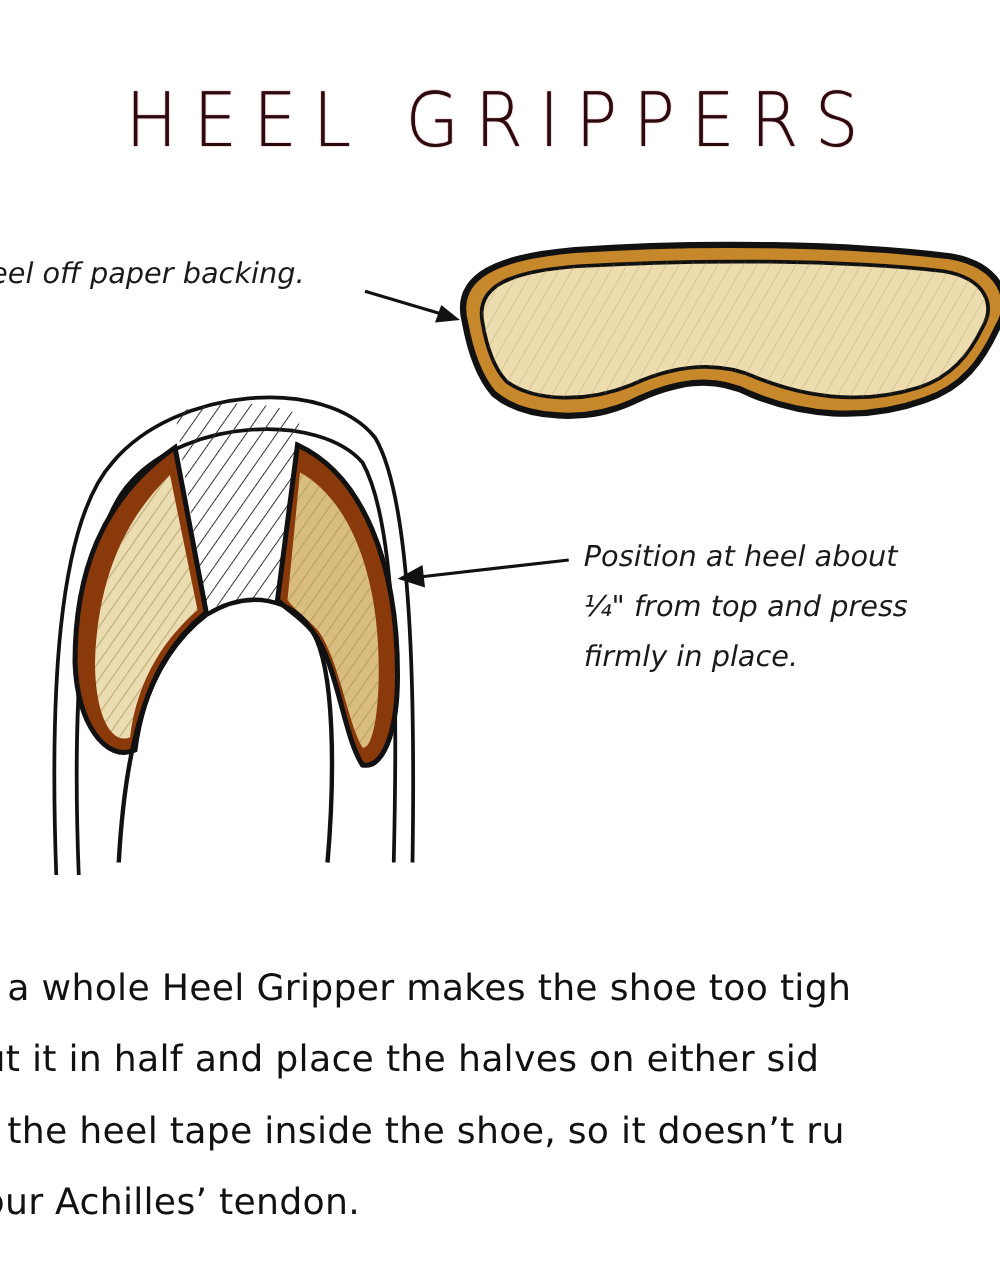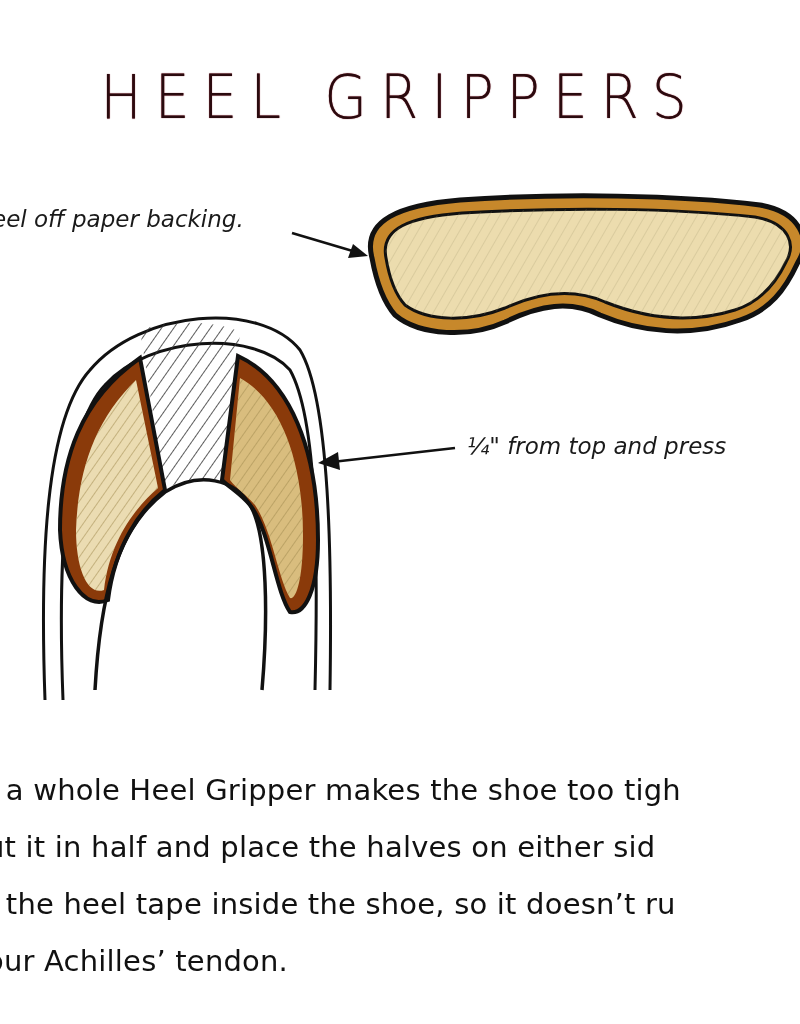--- a/index.html
+++ b/index.html
@@ -37,6 +37,7 @@
 <div class="caption caption-peel">eel off paper backing.</div>
 
 <div class="caption caption-position">
+  <span>Position  at  heel  about</span>
   <span>¼" from top and press</span>
 </div>
 

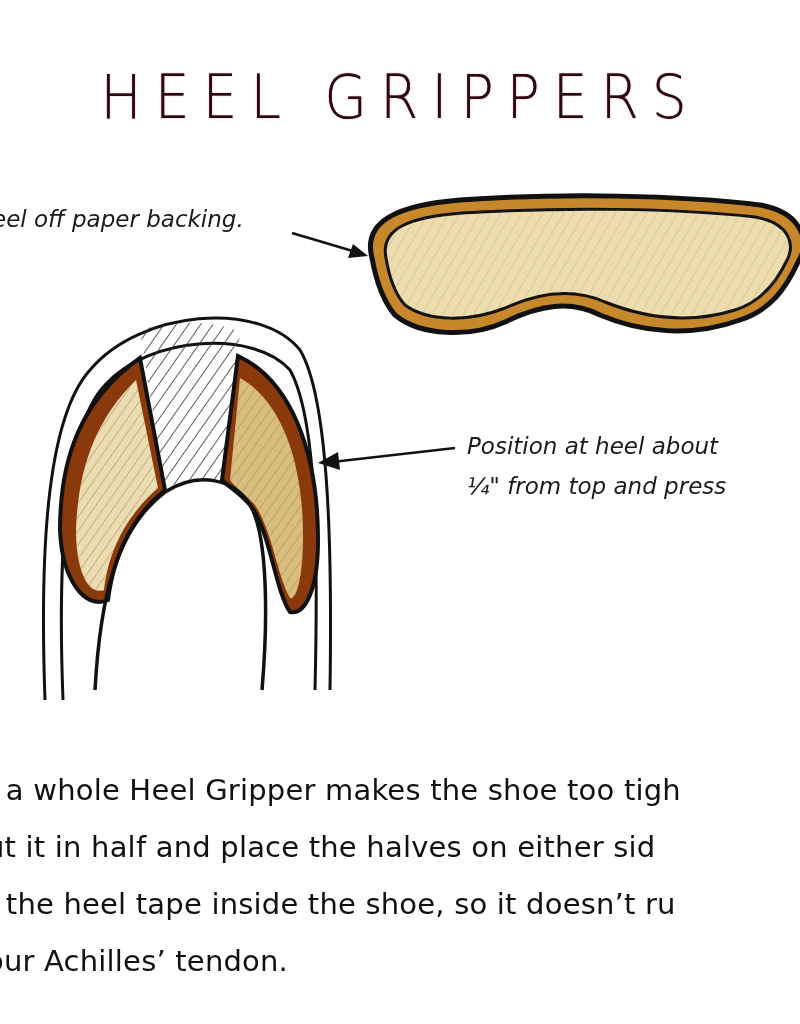--- a/index.html
+++ b/index.html
@@ -39,6 +39,7 @@
 <div class="caption caption-position">
   <span>Position  at  heel  about</span>
   <span>¼" from top and press</span>
+  <span>firmly in place.</span>
 </div>
 
 <svg class="art" width="800" height="1024" viewBox="0 0 800 1024">

